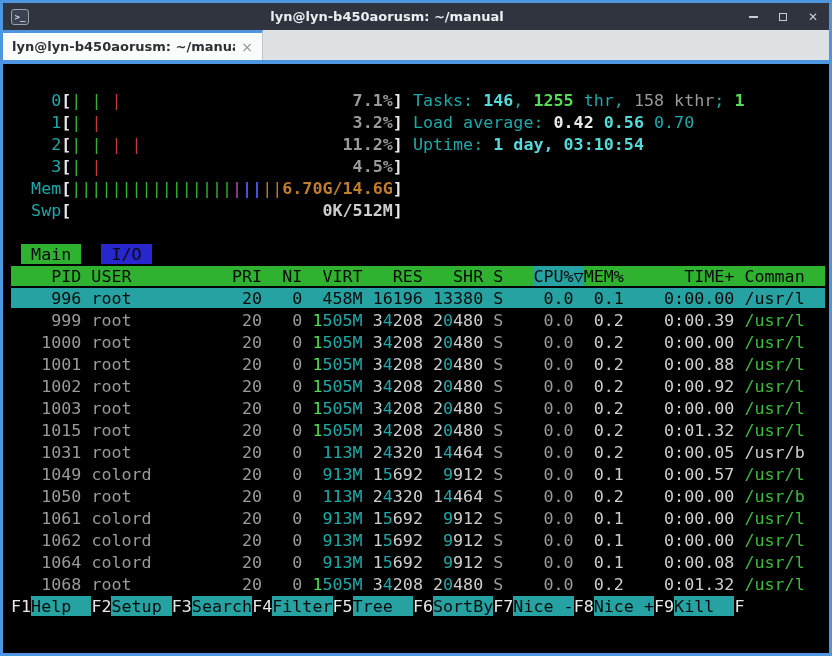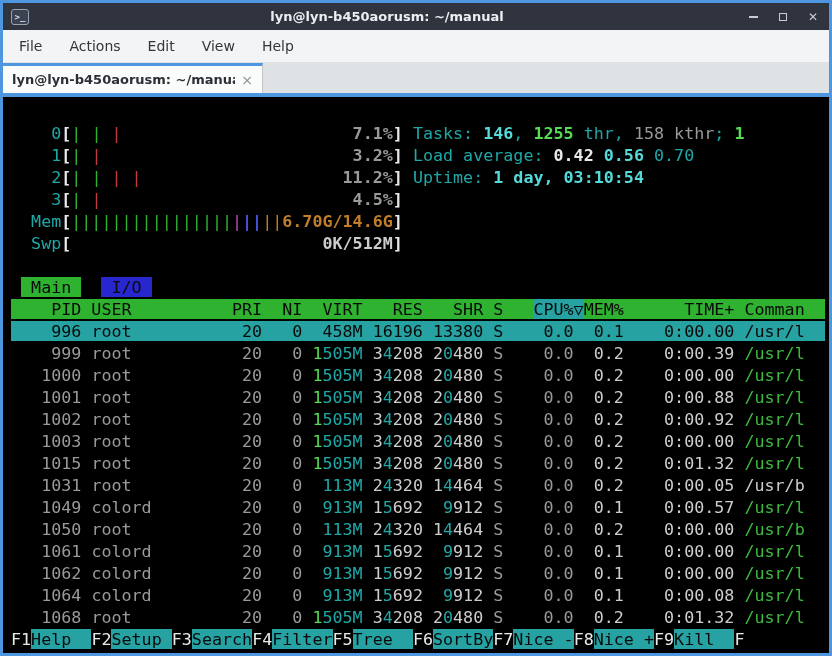--- a/index.html
+++ b/index.html
@@ -43,13 +43,6 @@
       <span class="wbtn">✕</span>
     </span>
   </div>
-  <div class="menubar">
-      <span class="menu-item">File</span>
-      <span class="menu-item">Actions</span>
-      <span class="menu-item">Edit</span>
-      <span class="menu-item">View</span>
-      <span class="menu-item">Help</span>
-    </div>
   <div class="tabbar">
     <div class="tab">
       <span class="tab-label">lyn@lyn-b450aorusm: ~/manual</span>

